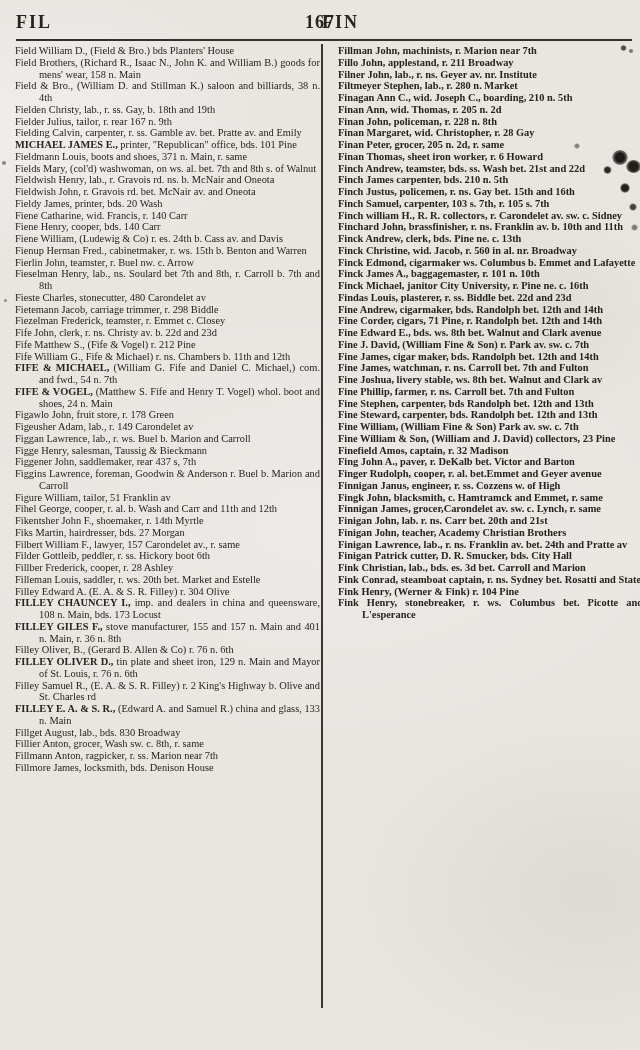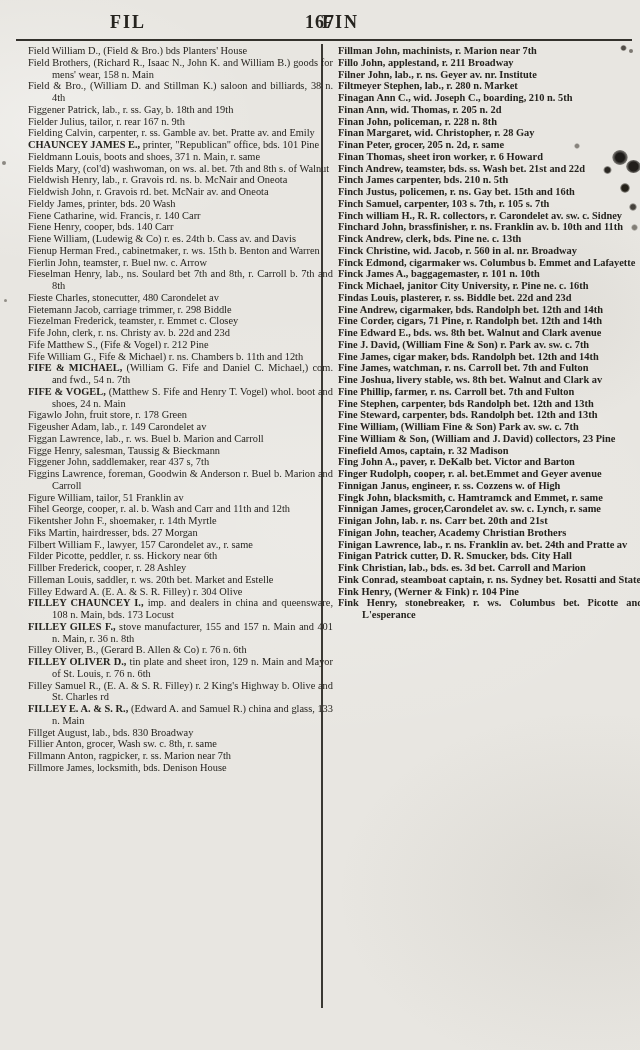--- a/index.html
+++ b/index.html
@@ -26,7 +26,7 @@
     font-weight:bold;font-size:18px;letter-spacing:2px;
   }
   .header .sec{position:absolute;top:0;}
-  .header .sec.left{left:0;width:256px;text-align:center;}
+  .header .sec.left{left:0;width:256px;text-align:left;padding-left:16px;}
   .header .sec.right{left:322px;width:318px;text-align:left;}
   .header .pageno{position:absolute;left:0;width:640px;text-align:center;letter-spacing:1px;}
   .toprule{

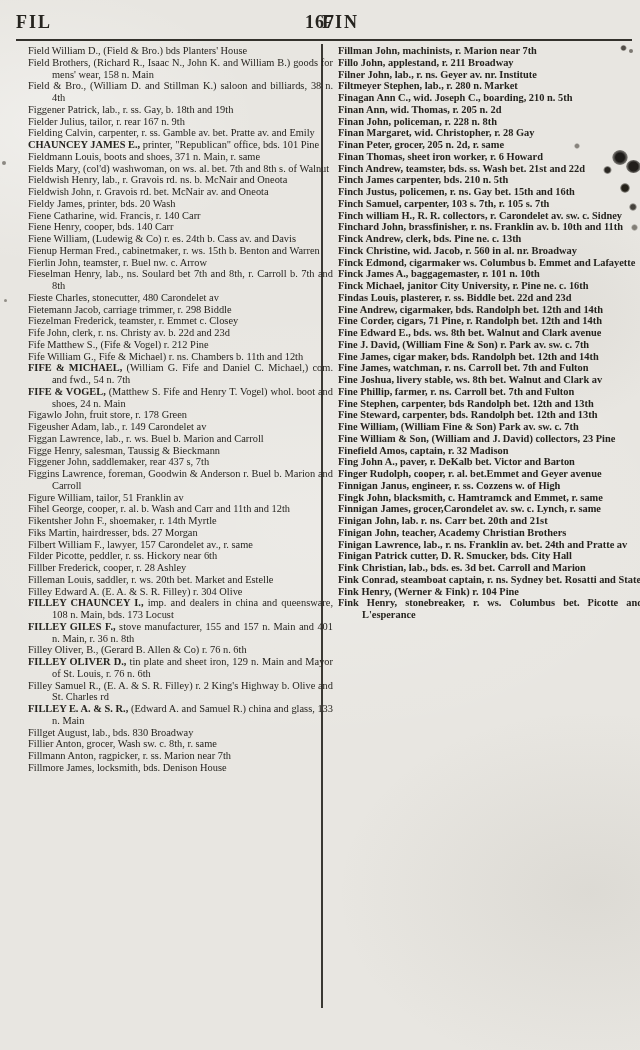--- a/index.html
+++ b/index.html
@@ -44,7 +44,7 @@
     line-height:11.75px;
     text-align:justify;
   }
-  .col.left{left:28px;}
+  .col.left{left:15px;}
   .col.right{left:338px;font-weight:bold;}
   .col p{
     margin:0;

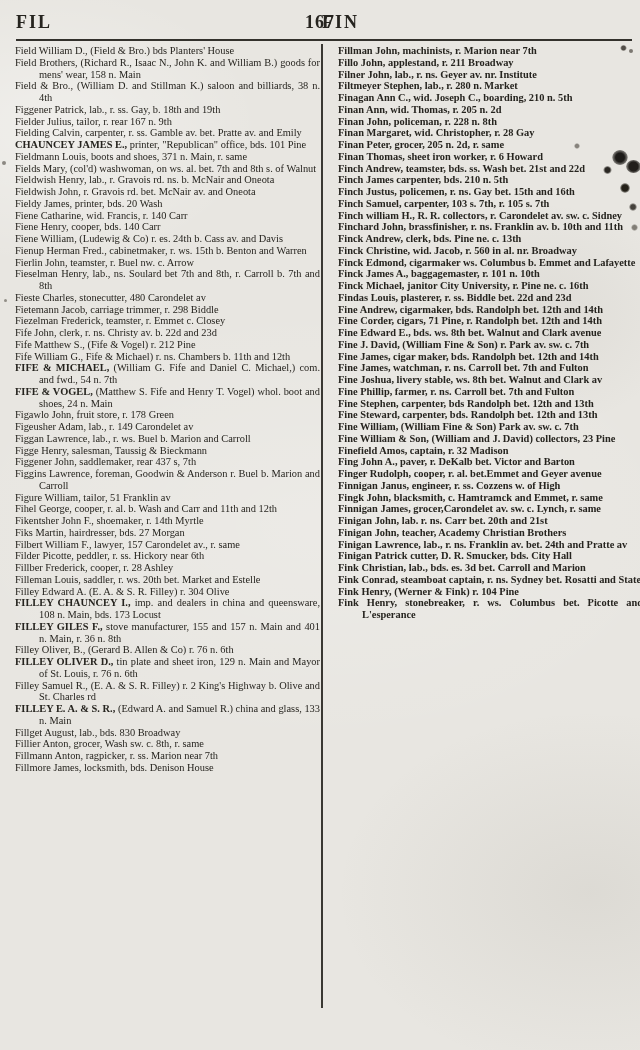--- a/index.html
+++ b/index.html
@@ -84,7 +84,7 @@
     <p><span>Field William D., (Field &amp; Bro.) bds Planters' House</span></p>
     <p><span>Field Brothers, (Richard R., Isaac N., John K. and William B.) goods for mens' wear, 158 n. Main</span></p>
     <p><span>Field &amp; Bro., (William D. and Stillman K.) saloon and billiards, 38 n. 4th</span></p>
-    <p><span>Figgener Patrick, lab., r. ss. Gay, b. 18th and 19th</span></p>
+    <p><span>Fielden Christy, lab., r. ss. Gay, b. 18th and 19th</span></p>
     <p><span>Fielder Julius, tailor, r. rear 167 n. 9th</span></p>
     <p><span>Fielding Calvin, carpenter, r. ss. Gamble av. bet. Pratte av. and Emily</span></p>
     <p><b>CHAUNCEY JAMES E.,</b><span> printer, "Republican" office, bds. 101 Pine</span></p>

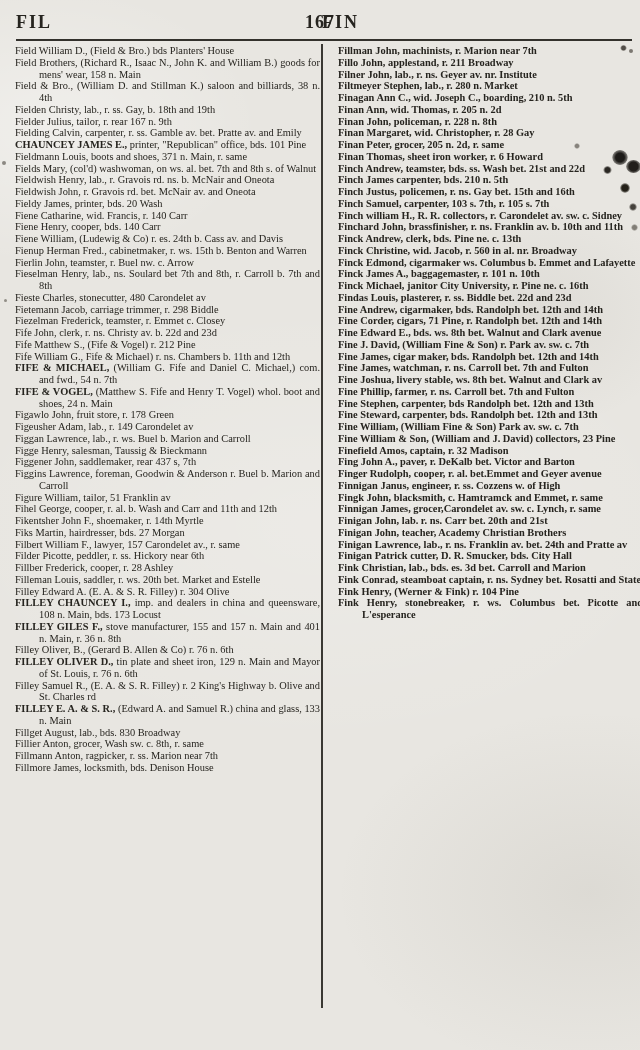--- a/index.html
+++ b/index.html
@@ -87,7 +87,7 @@
     <p><span>Fielden Christy, lab., r. ss. Gay, b. 18th and 19th</span></p>
     <p><span>Fielder Julius, tailor, r. rear 167 n. 9th</span></p>
     <p><span>Fielding Calvin, carpenter, r. ss. Gamble av. bet. Pratte av. and Emily</span></p>
-    <p><b>CHAUNCEY JAMES E.,</b><span> printer, "Republican" office, bds. 101 Pine</span></p>
+    <p><b>MICHAEL JAMES E.,</b><span> printer, "Republican" office, bds. 101 Pine</span></p>
     <p><span>Fieldmann Louis, boots and shoes, 371 n. Main, r. same</span></p>
     <p><span>Fields Mary, (col'd) washwoman, on ws. al. bet. 7th and 8th s. of Walnut</span></p>
     <p><span>Fieldwish Henry, lab., r. Gravois rd. ns. b. McNair and Oneota</span></p>

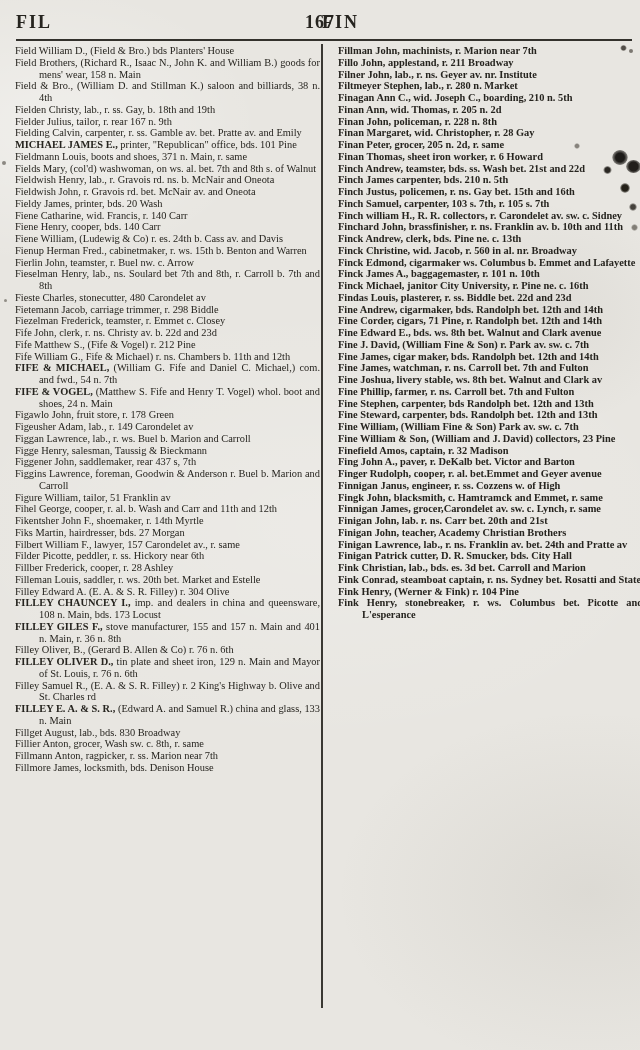--- a/index.html
+++ b/index.html
@@ -118,7 +118,7 @@
     <p><span>Fikentsher John F., shoemaker, r. 14th Myrtle</span></p>
     <p><span>Fiks Martin, hairdresser, bds. 27 Morgan</span></p>
     <p><span>Filbert William F., lawyer, 157 Carondelet av., r. same</span></p>
-    <p><span>Filder Picotte, peddler, r. ss. Hickory near 6th</span></p>
+    <p><span>Filder Gottleib, peddler, r. ss. Hickory boot 6th</span></p>
     <p><span>Fillber Frederick, cooper, r. 28 Ashley</span></p>
     <p><span>Filleman Louis, saddler, r. ws. 20th bet. Market and Estelle</span></p>
     <p><span>Filley Edward A. (E. A. &amp; S. R. Filley) r. 304 Olive</span></p>

